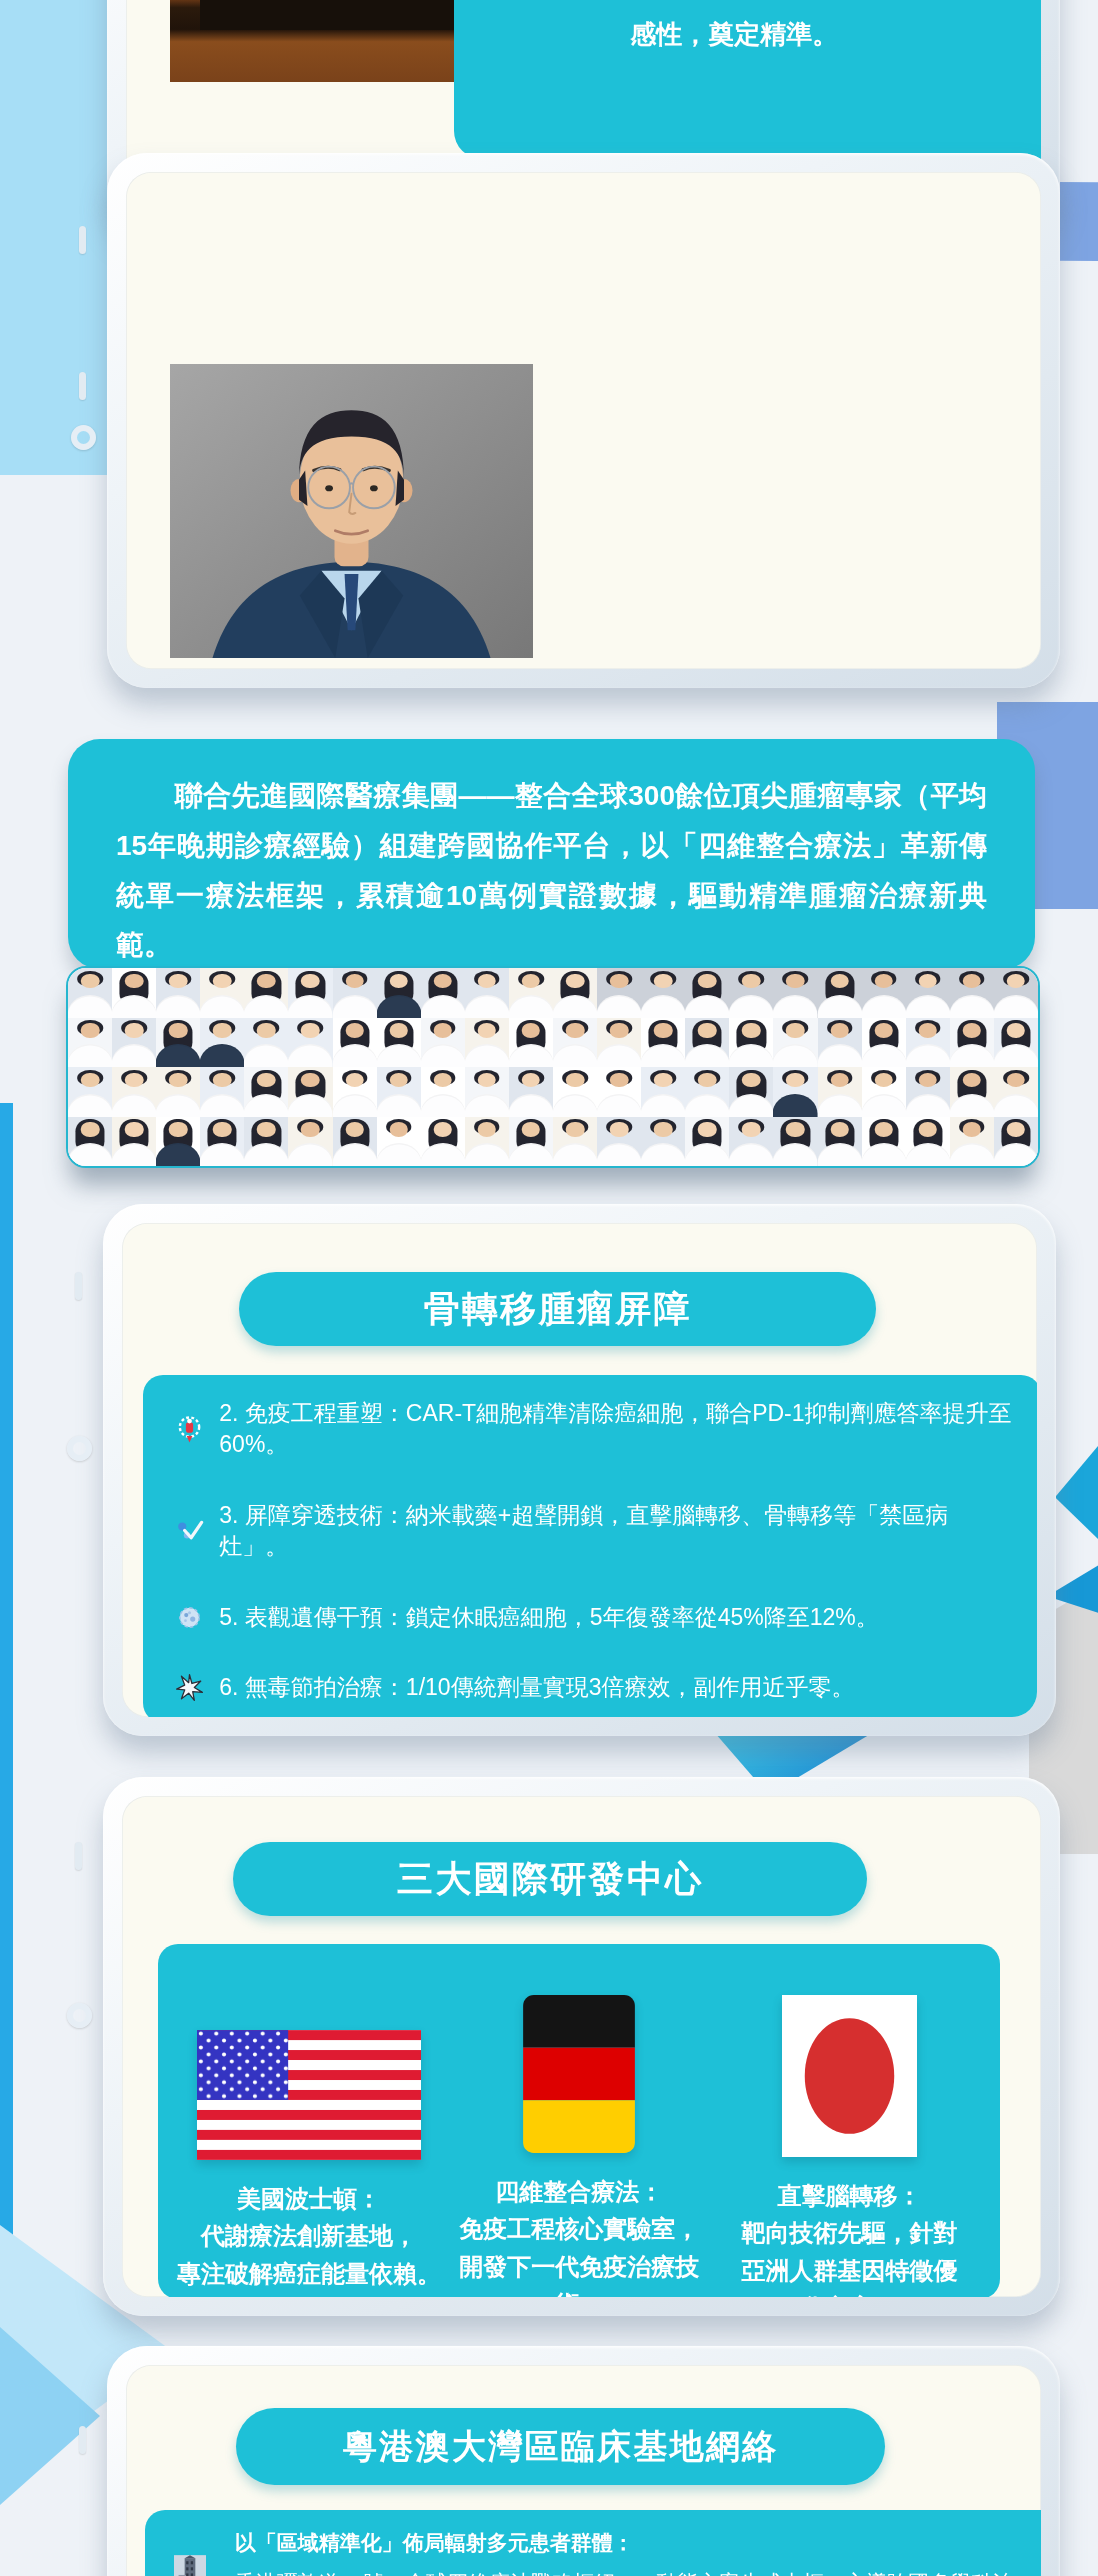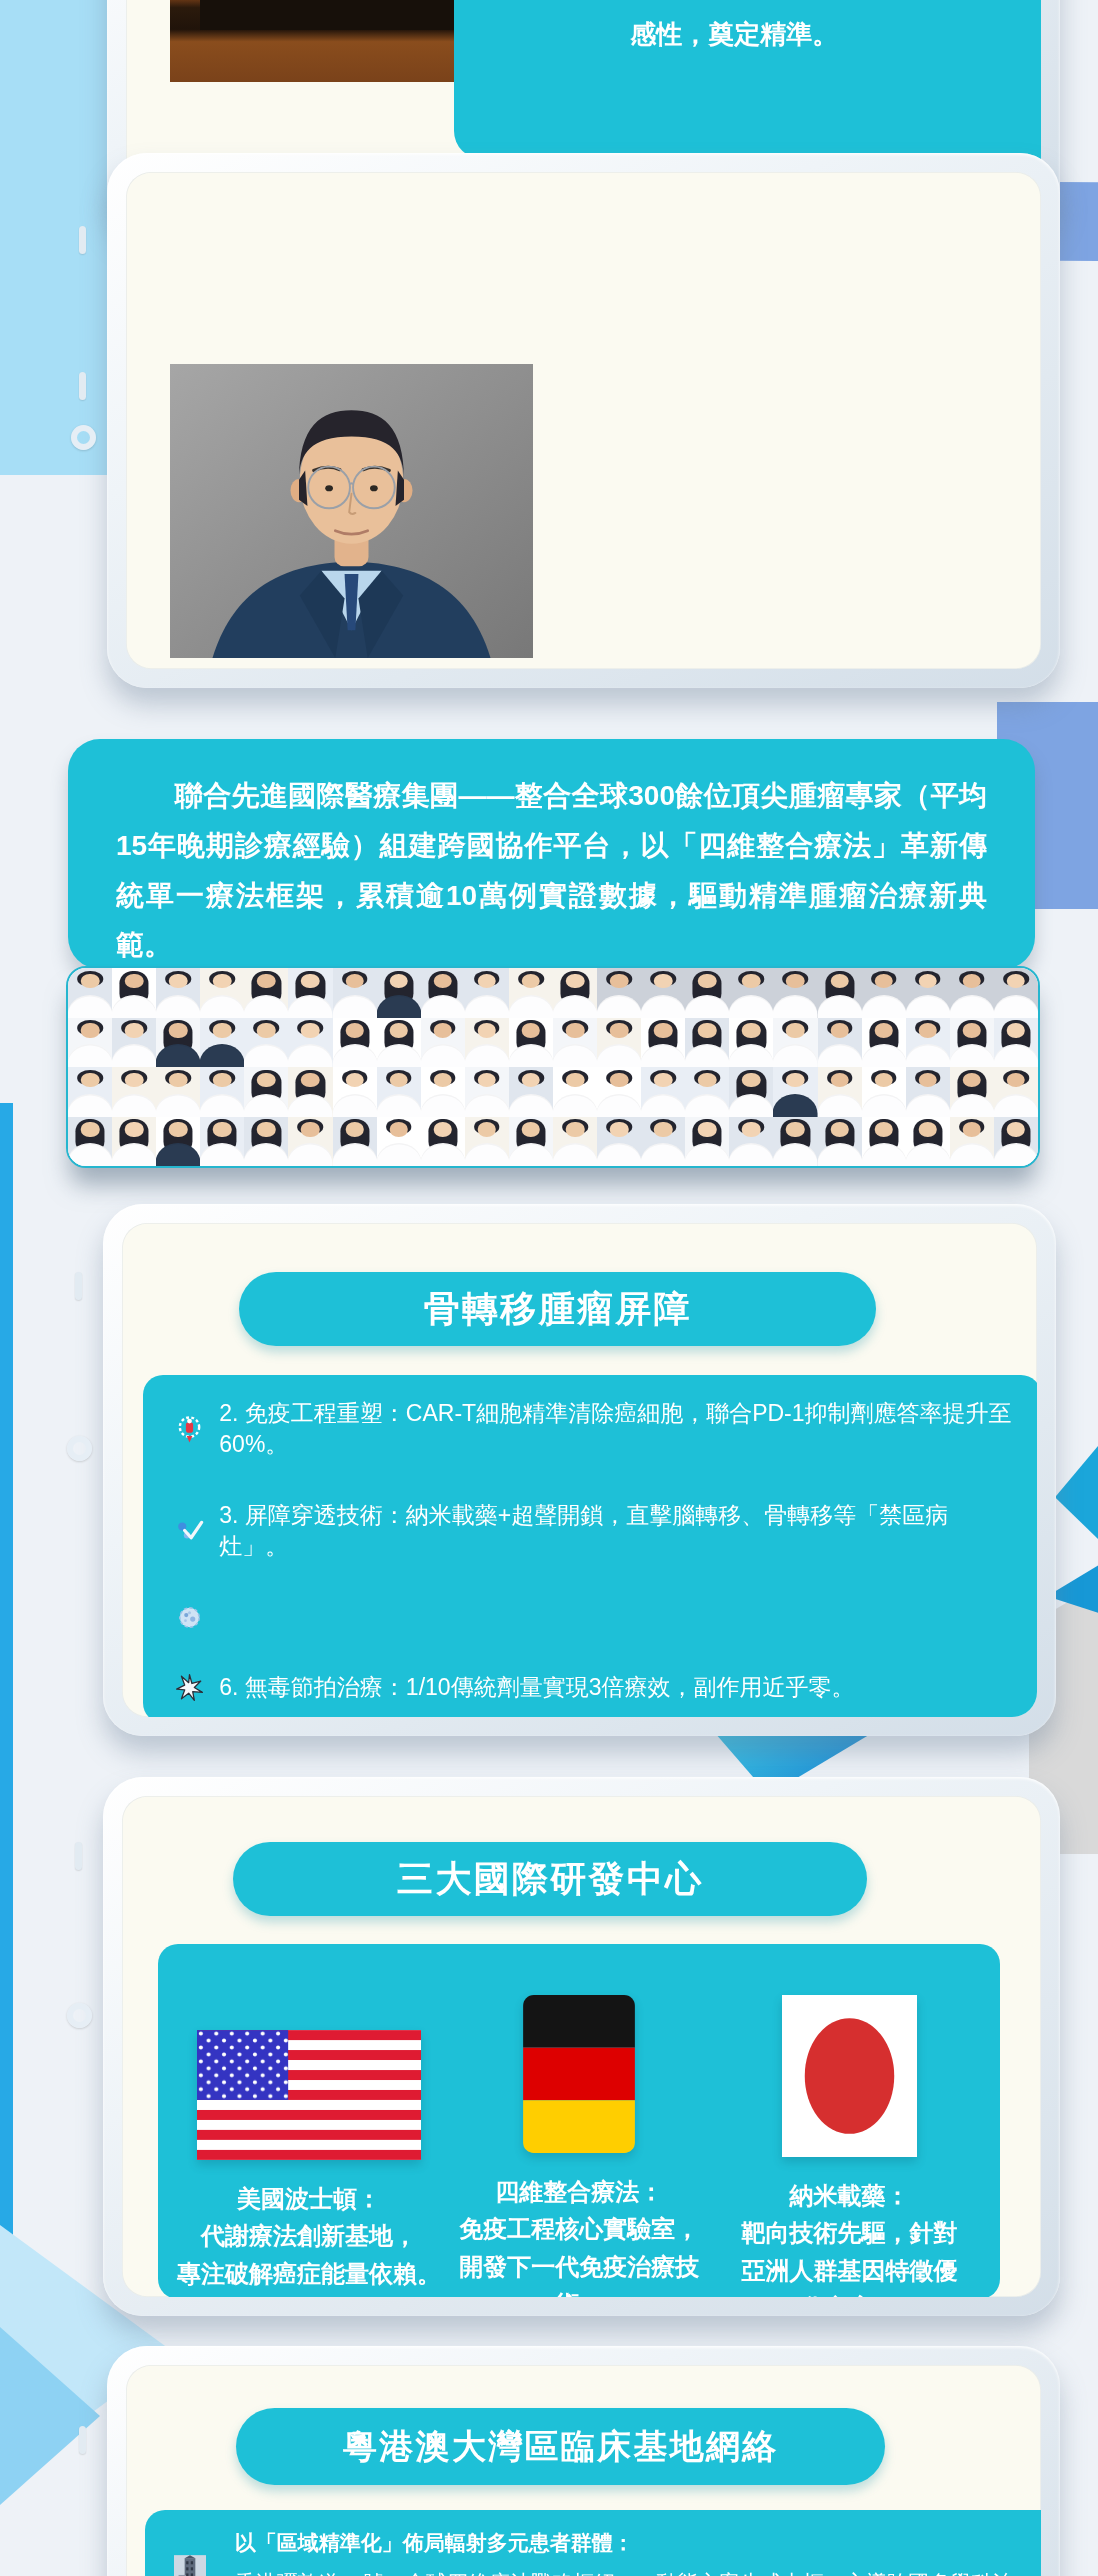--- a/index.html
+++ b/index.html
@@ -648,6 +648,7 @@
                 <circle cx="13" cy="22" r="1.7" fill="#a9c8ea"></circle>
               </svg>
           </span>
+          <span>5. 表觀遺傳干預：鎖定休眠癌細胞，5年復發率從45%降至12%。</span>
         </div>
         <div class="tech-item">
           <span class="tico">

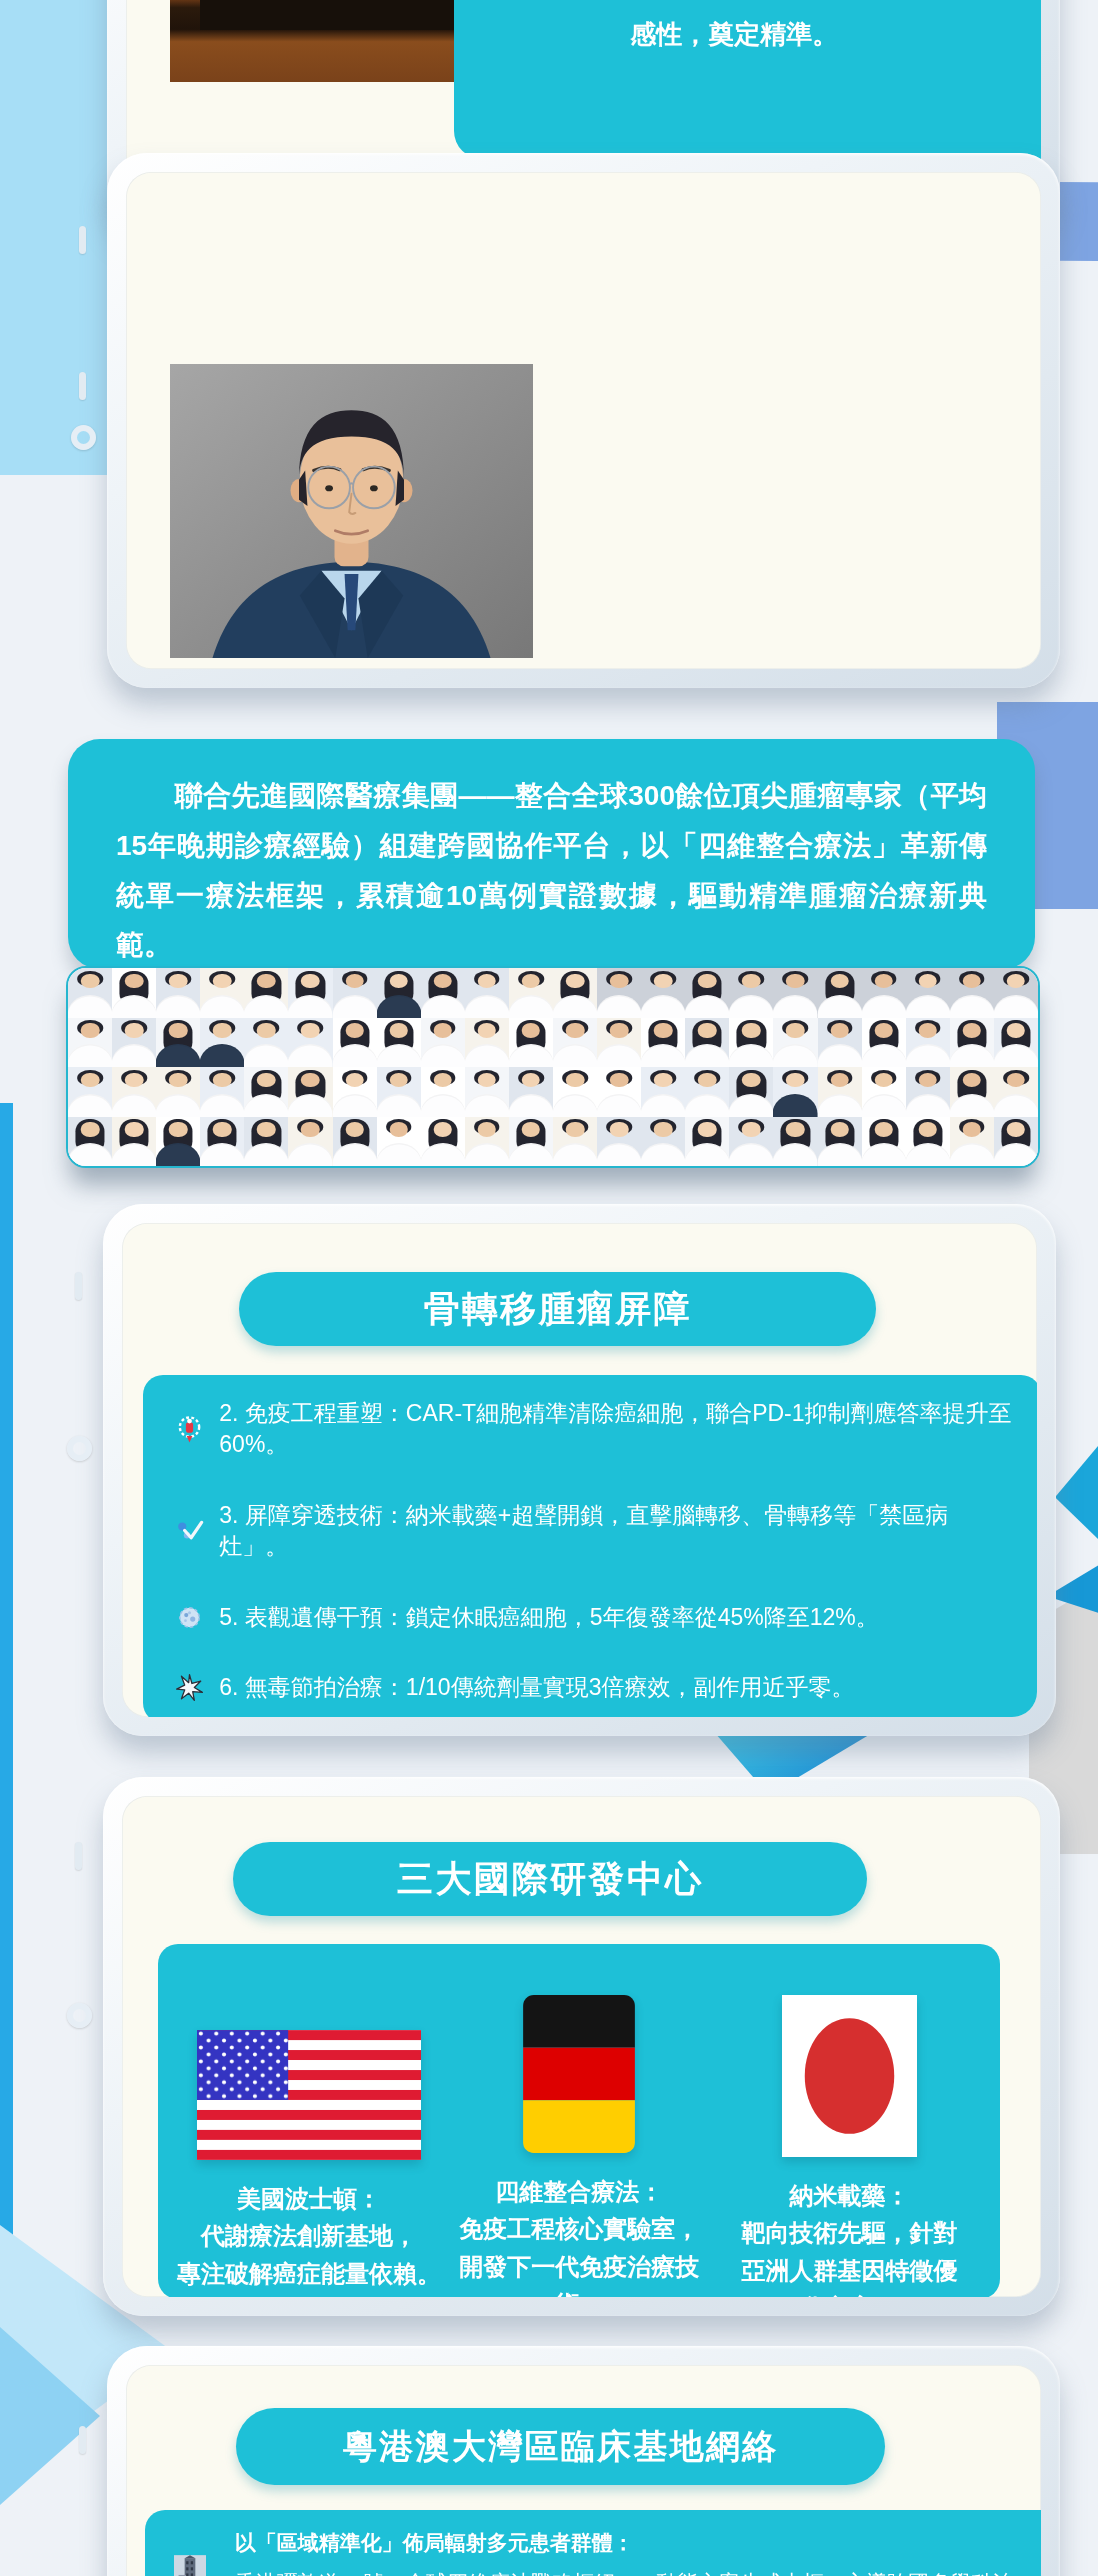--- a/index.html
+++ b/index.html
@@ -732,7 +732,7 @@
             </div>
           </div>
           <div class="center-caption">
-            <span>納米載藥：</span>
+            <span>直擊腦轉移：</span>
             <span>靶向技術先驅，針對</span>
             <span>亞洲人群基因特徵優</span>
             <span>化方案。</span>

